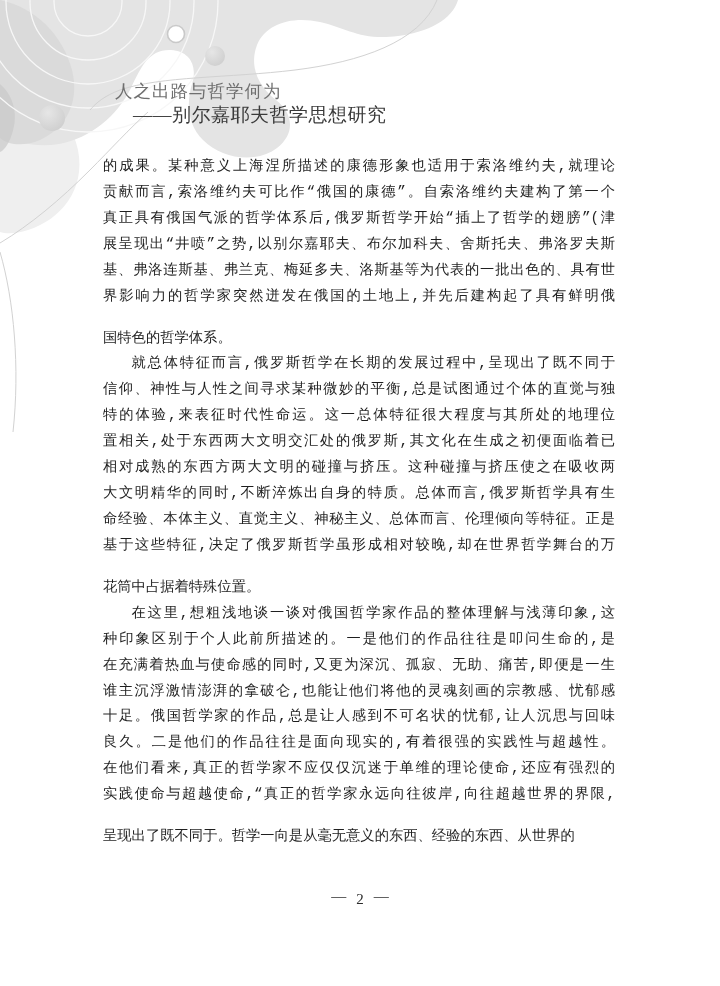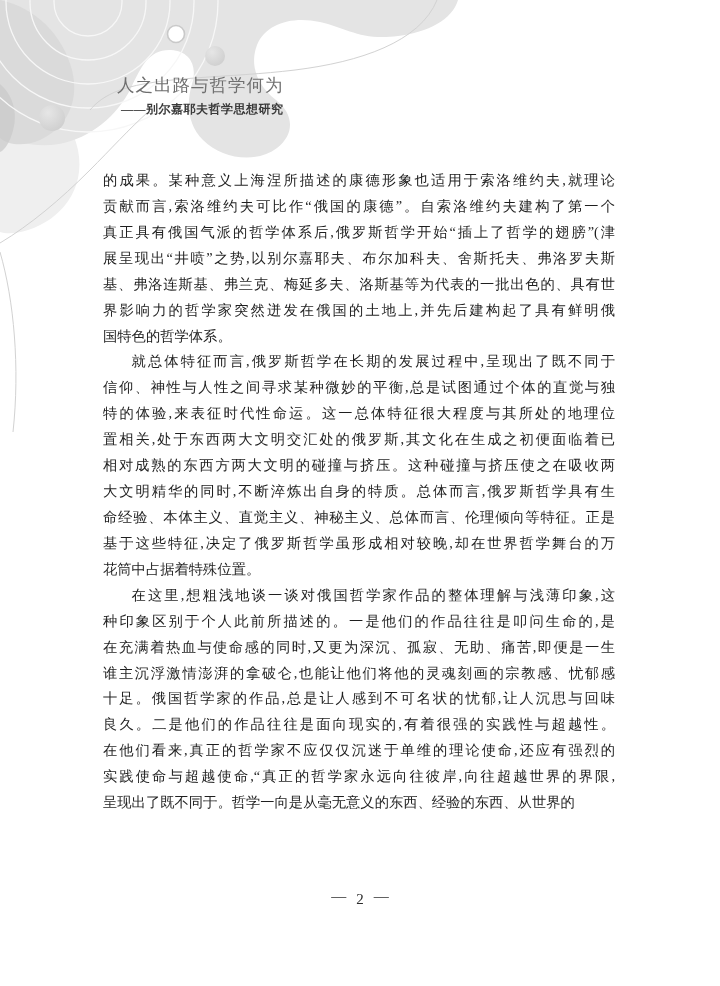--- a/index.html
+++ b/index.html
@@ -11,7 +11,7 @@
     font-family:"Liberation Serif","DejaVu Serif",serif;
   }
   .decor{position:absolute;top:0;left:0;width:480px;height:470px;pointer-events:none;}
-  .hdr{position:absolute;left:115px;top:74px;text-align:right;}
+  .hdr{position:absolute;left:115px;top:80px;}
   .title{
     font-family:"Liberation Sans","DejaVu Sans",sans-serif;
     font-size:17.5px;line-height:22px;color:#6f6f6f;

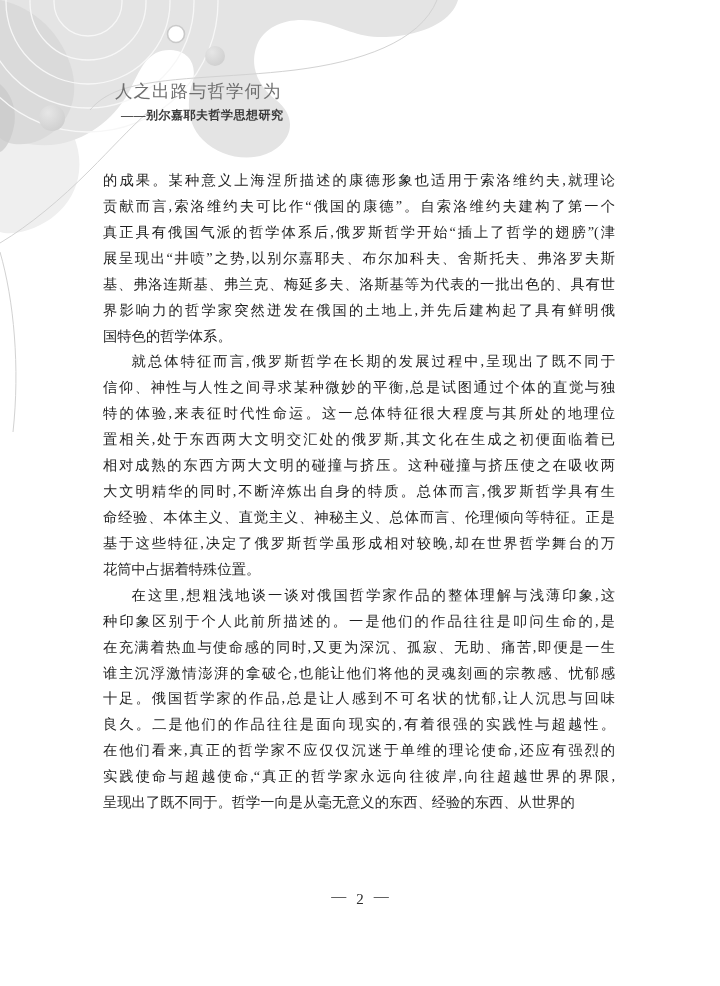--- a/index.html
+++ b/index.html
@@ -18,9 +18,9 @@
     letter-spacing:1px;font-weight:500;white-space:nowrap;
   }
   .subtitle{
-    margin-top:4px;margin-left:6px;
-    font-size:12px;line-height:18px;color:#3a3a3a;
-    letter-spacing:0.5px;white-space:nowrap;font-weight:bold;
+    margin-top:4px;margin-left:18px;
+    font-size:19px;line-height:18px;color:#3a3a3a;
+    letter-spacing:0.5px;white-space:nowrap;
   }
   .body-text{
     position:absolute;left:103px;top:168px;width:512px;

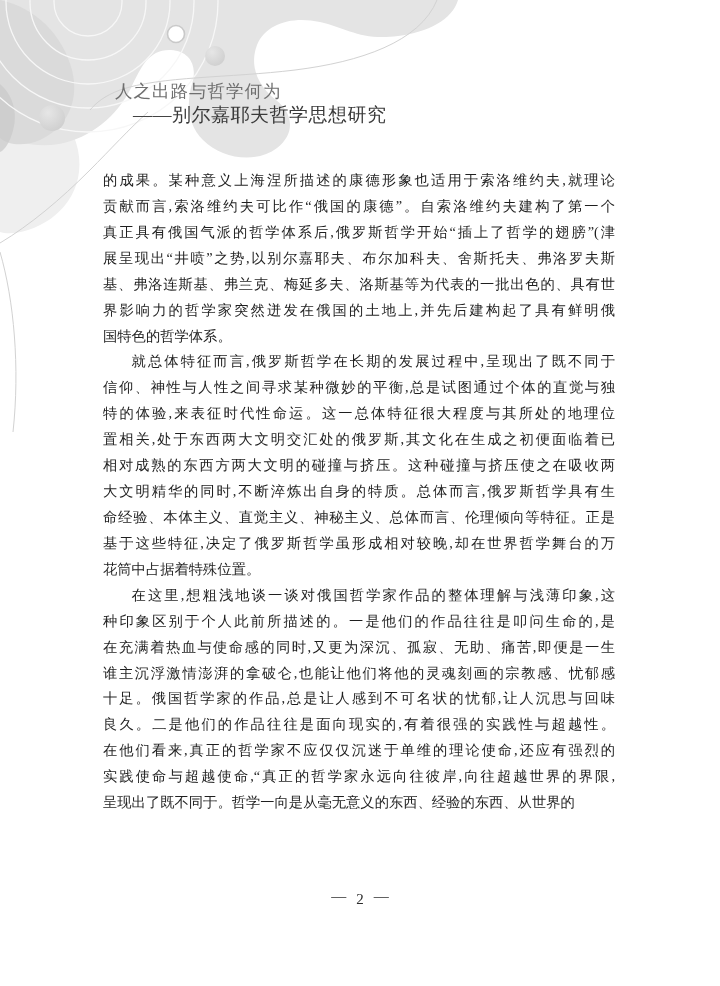--- a/index.html
+++ b/index.html
@@ -23,8 +23,8 @@
     letter-spacing:0.5px;white-space:nowrap;
   }
   .body-text{
-    position:absolute;left:103px;top:168px;width:512px;
-    font-size:14.3px;color:#1f1f1f;
+    position:absolute;left:103px;top:154px;width:512px;
+    font-size:14.3px;color:#1f1f1f;font-family:Liberation Mono, monospace;
   }
   .para{margin:0;}
   .bline{

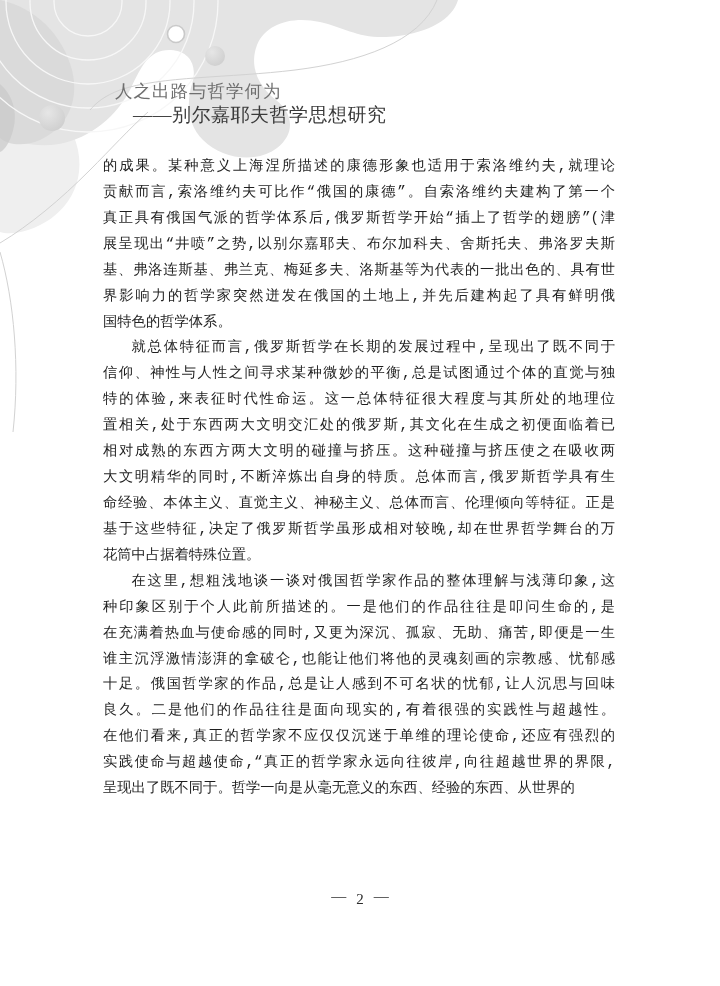--- a/index.html
+++ b/index.html
@@ -32,7 +32,7 @@
     text-align:justify;text-align-last:justify;
     overflow:hidden;white-space:nowrap;
   }
-  .bline.last{text-align-last:left;}
+  .bline.last{text-align-last:left;margin-top:16px;}
   .bline.indent{padding-left:2em;}
   .footer{
     position:absolute;left:0;top:891px;width:720px;

